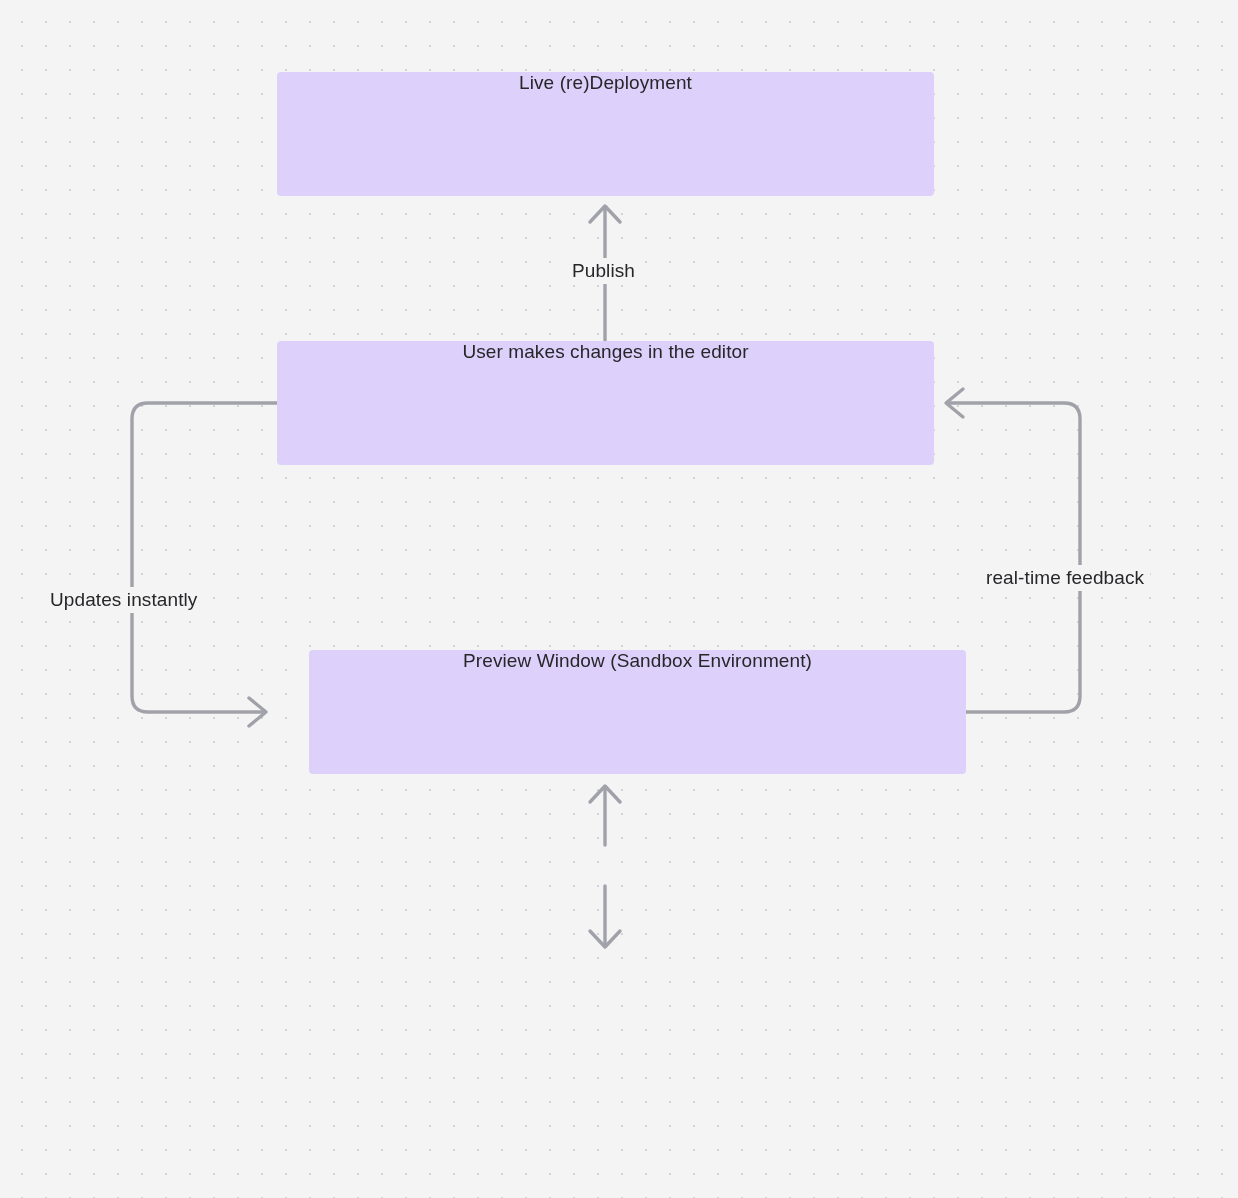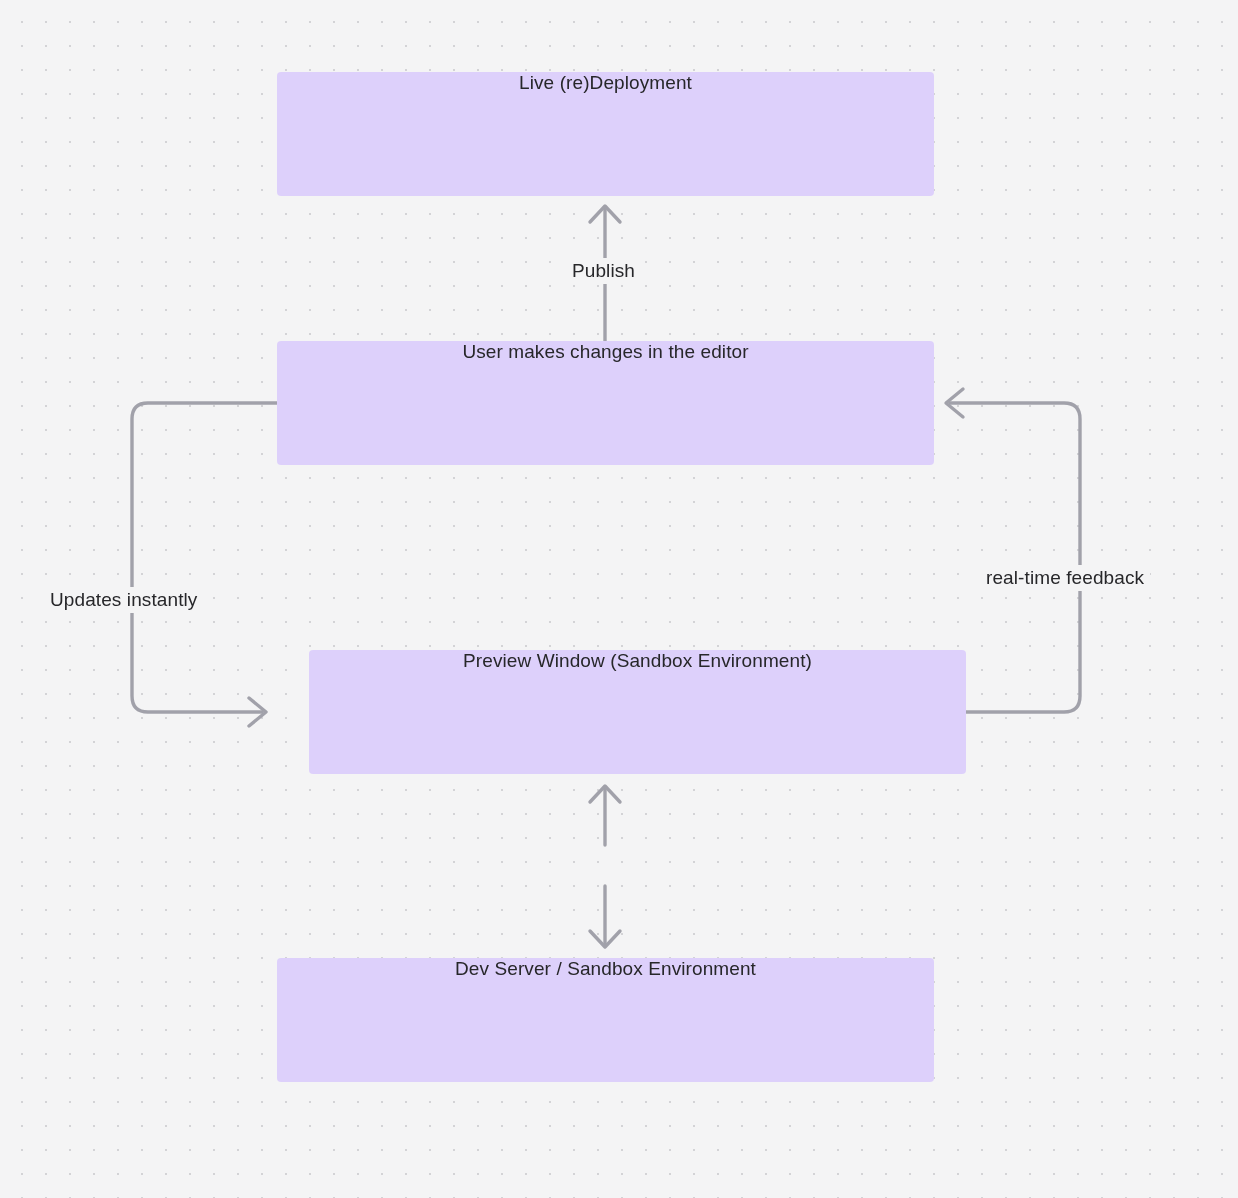--- a/index.html
+++ b/index.html
@@ -103,9 +103,6 @@
     <span>Preview Window (Sandbox Environment)</span>
   </div>
 
-  <div class="node" id="node-devserver">
-    <span>Dev Server / Sandbox Environment</span>
-  </div>
 
   <div class="edge-label" id="label-publish">Publish</div>
   <div class="edge-label" id="label-updates">Updates instantly</div>

